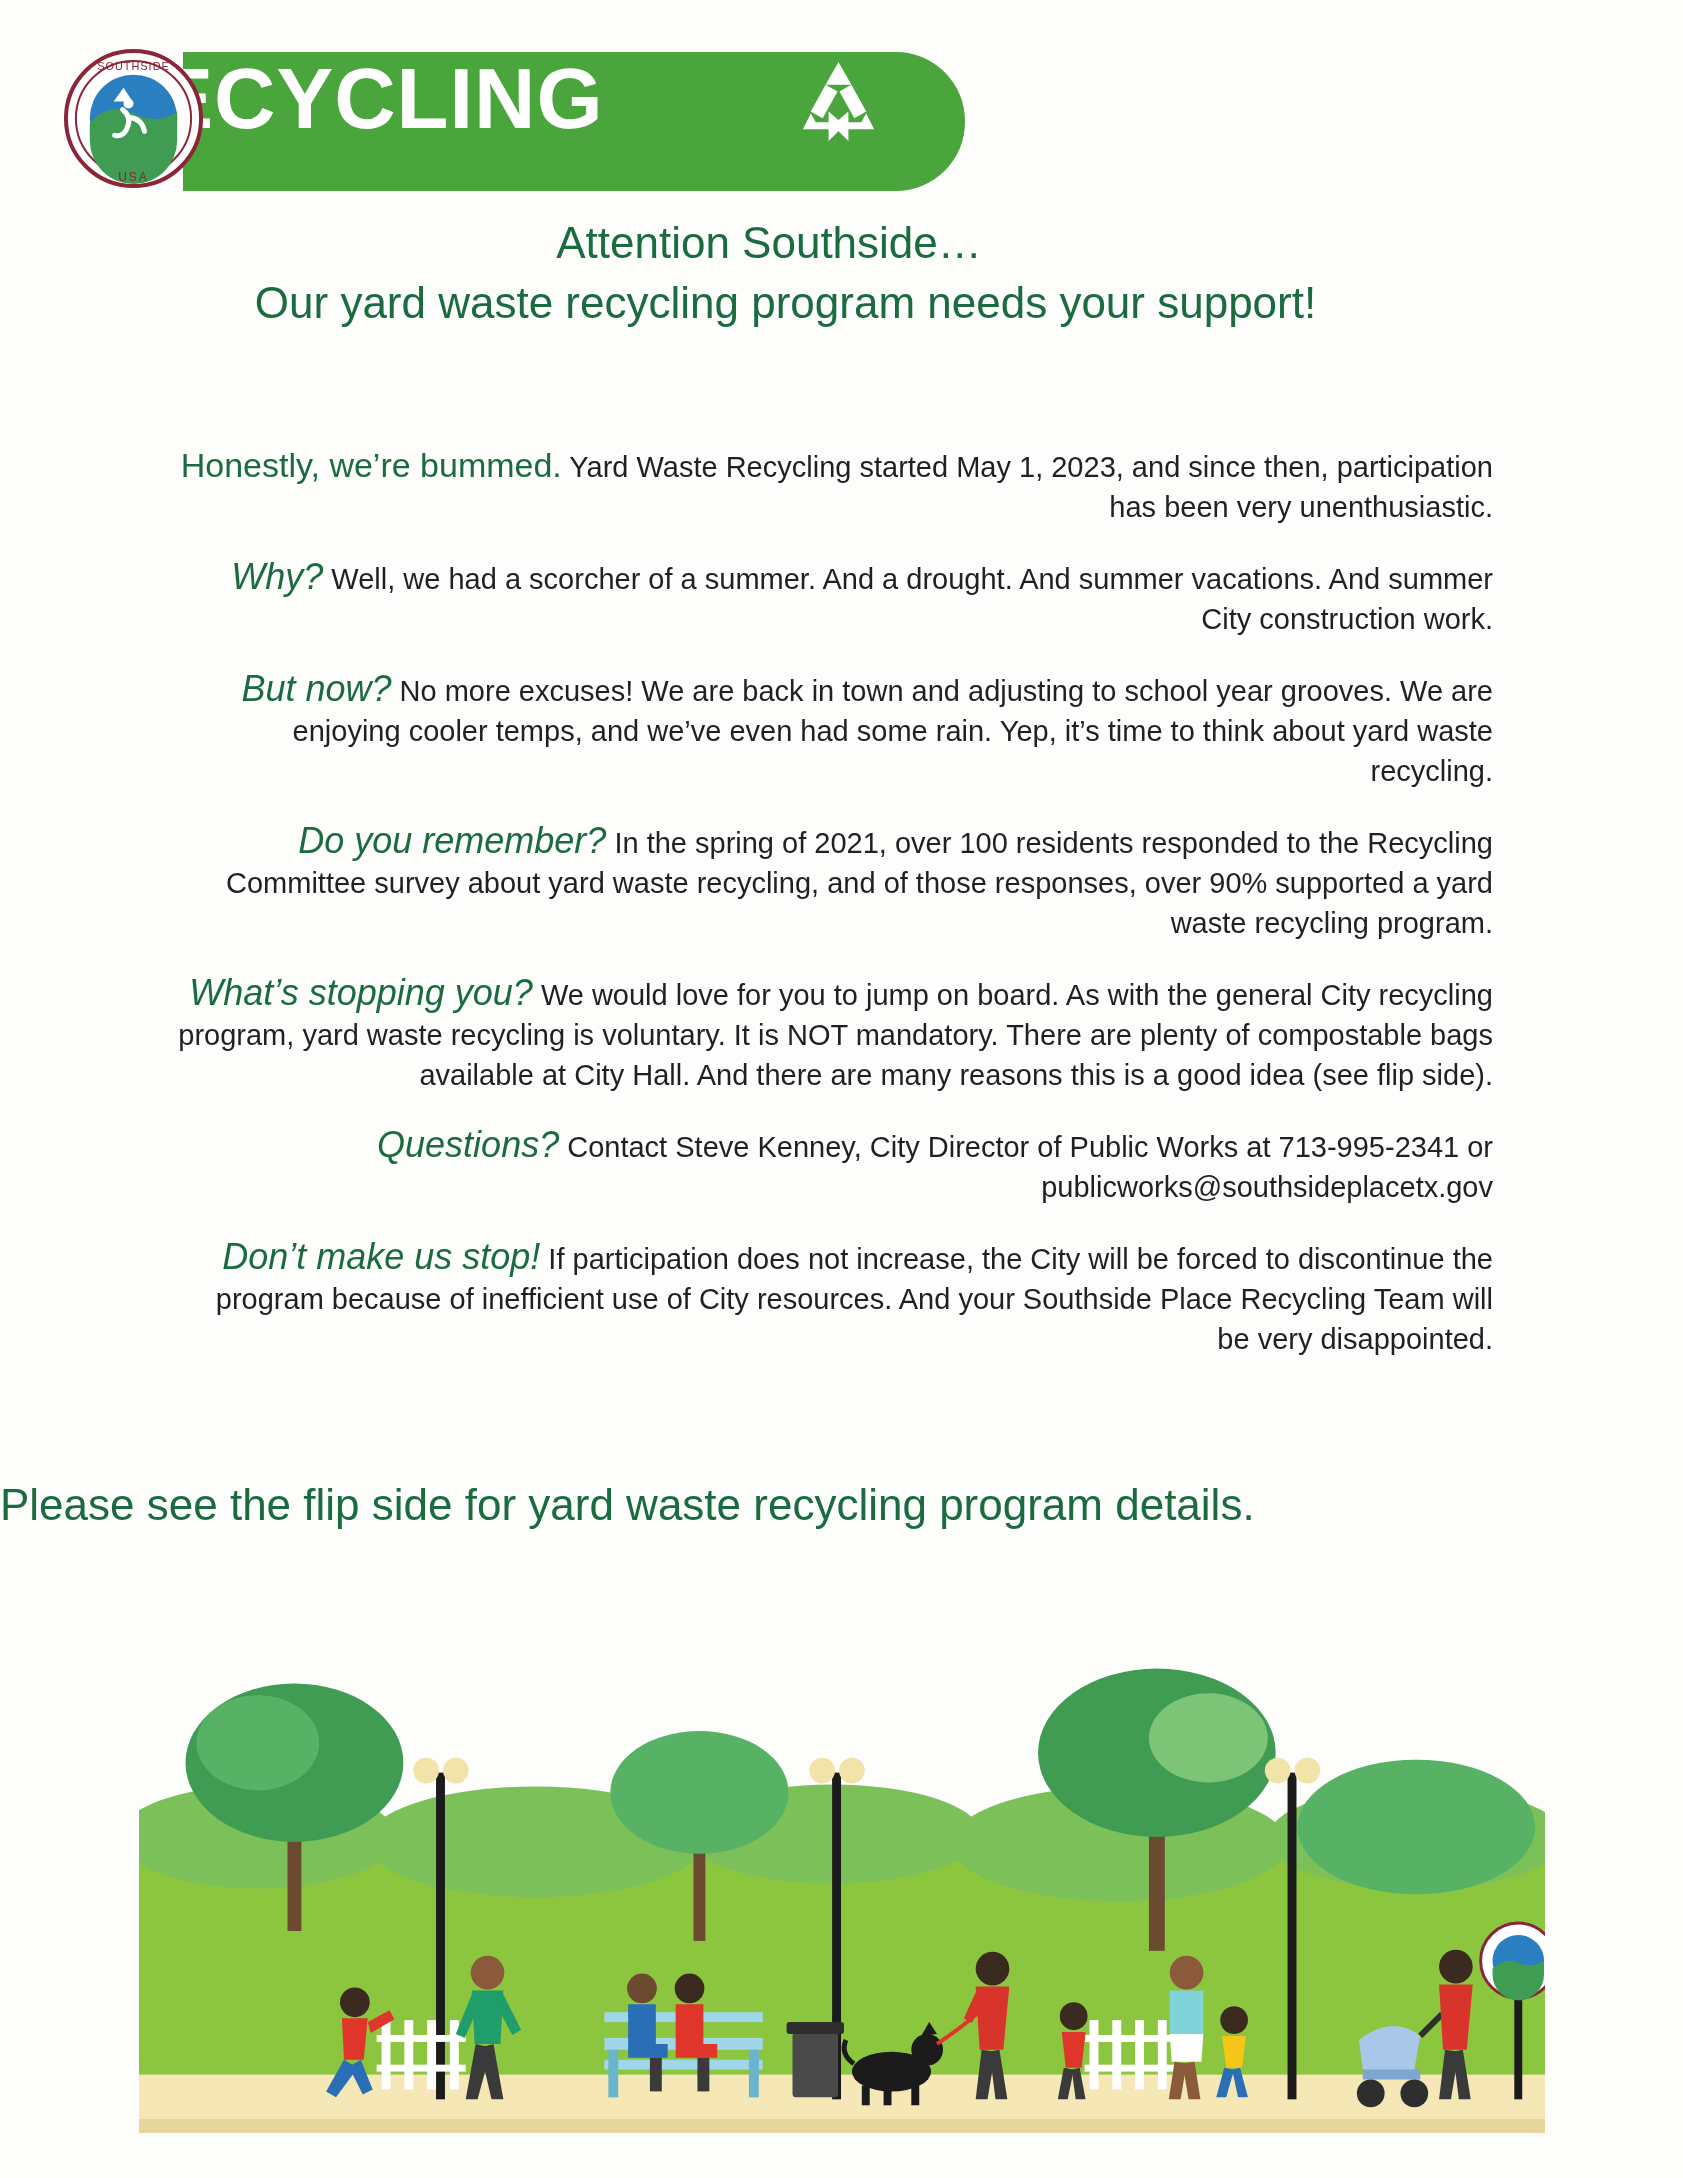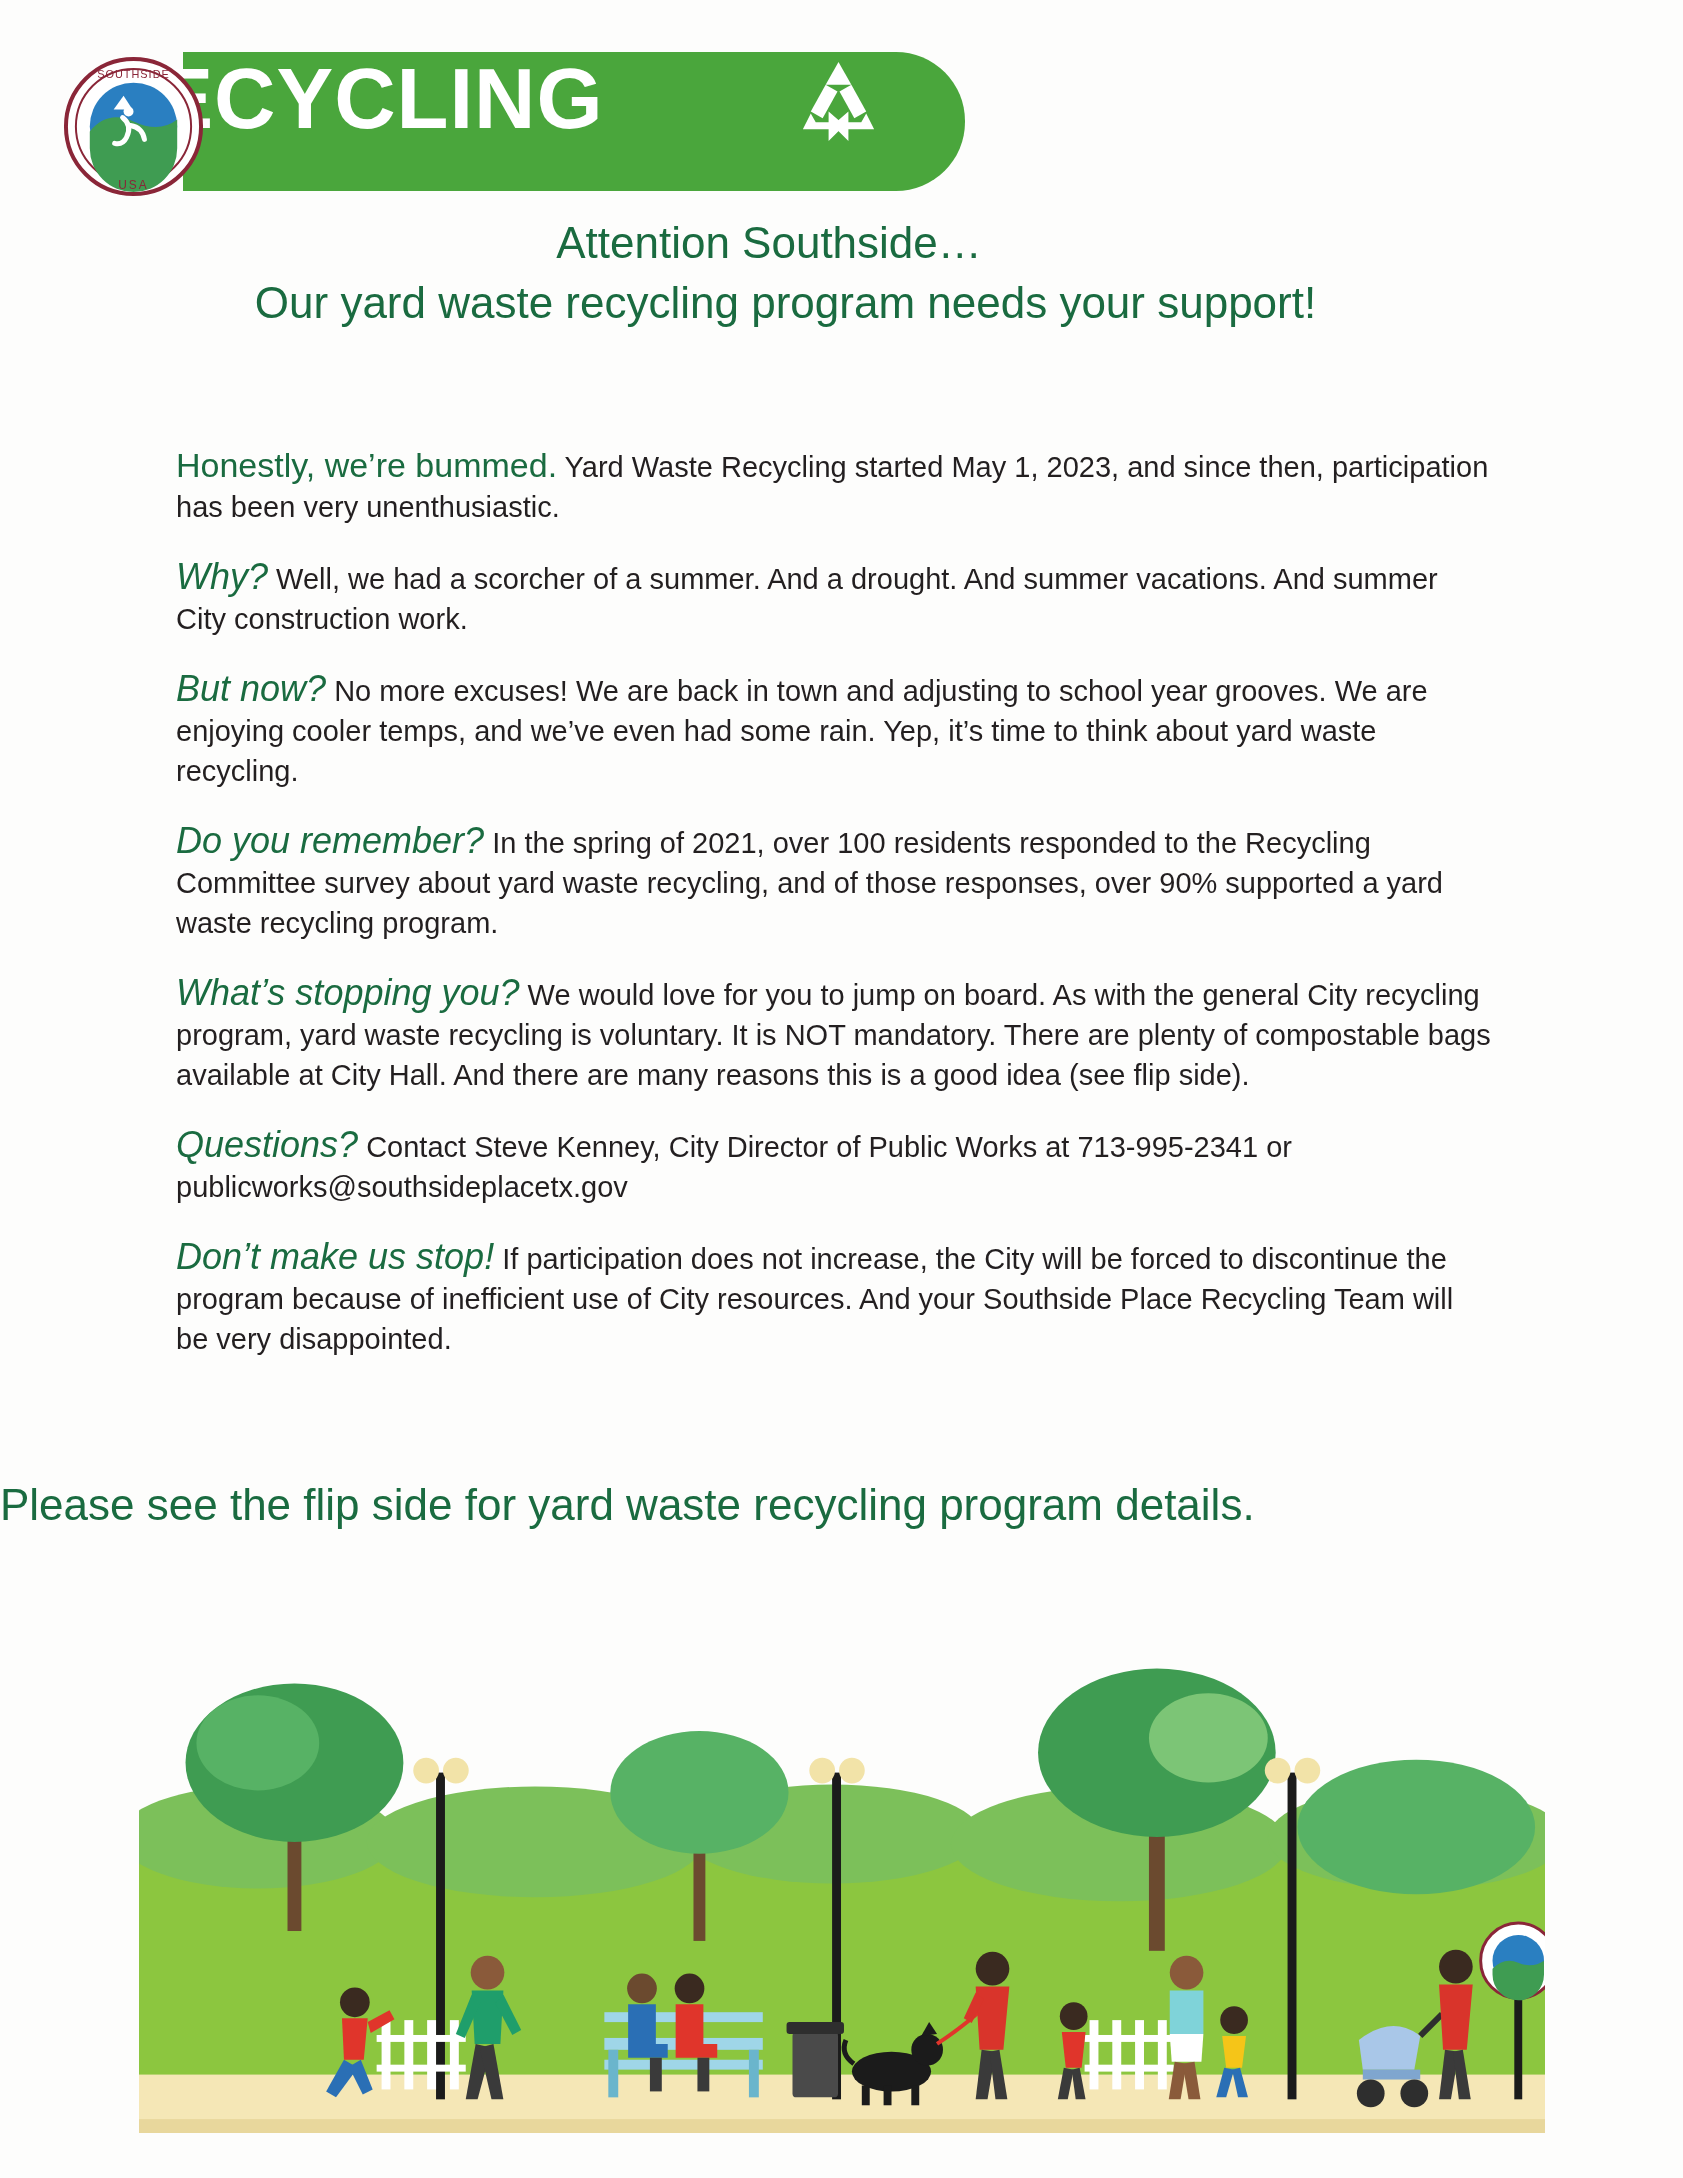--- a/index.html
+++ b/index.html
@@ -59,7 +59,7 @@
   .city-seal {
     position: absolute;
     left: 59px;
-    top: 22px;
+    top: 14px;
     width: 149px;
     height: 149px;
   }

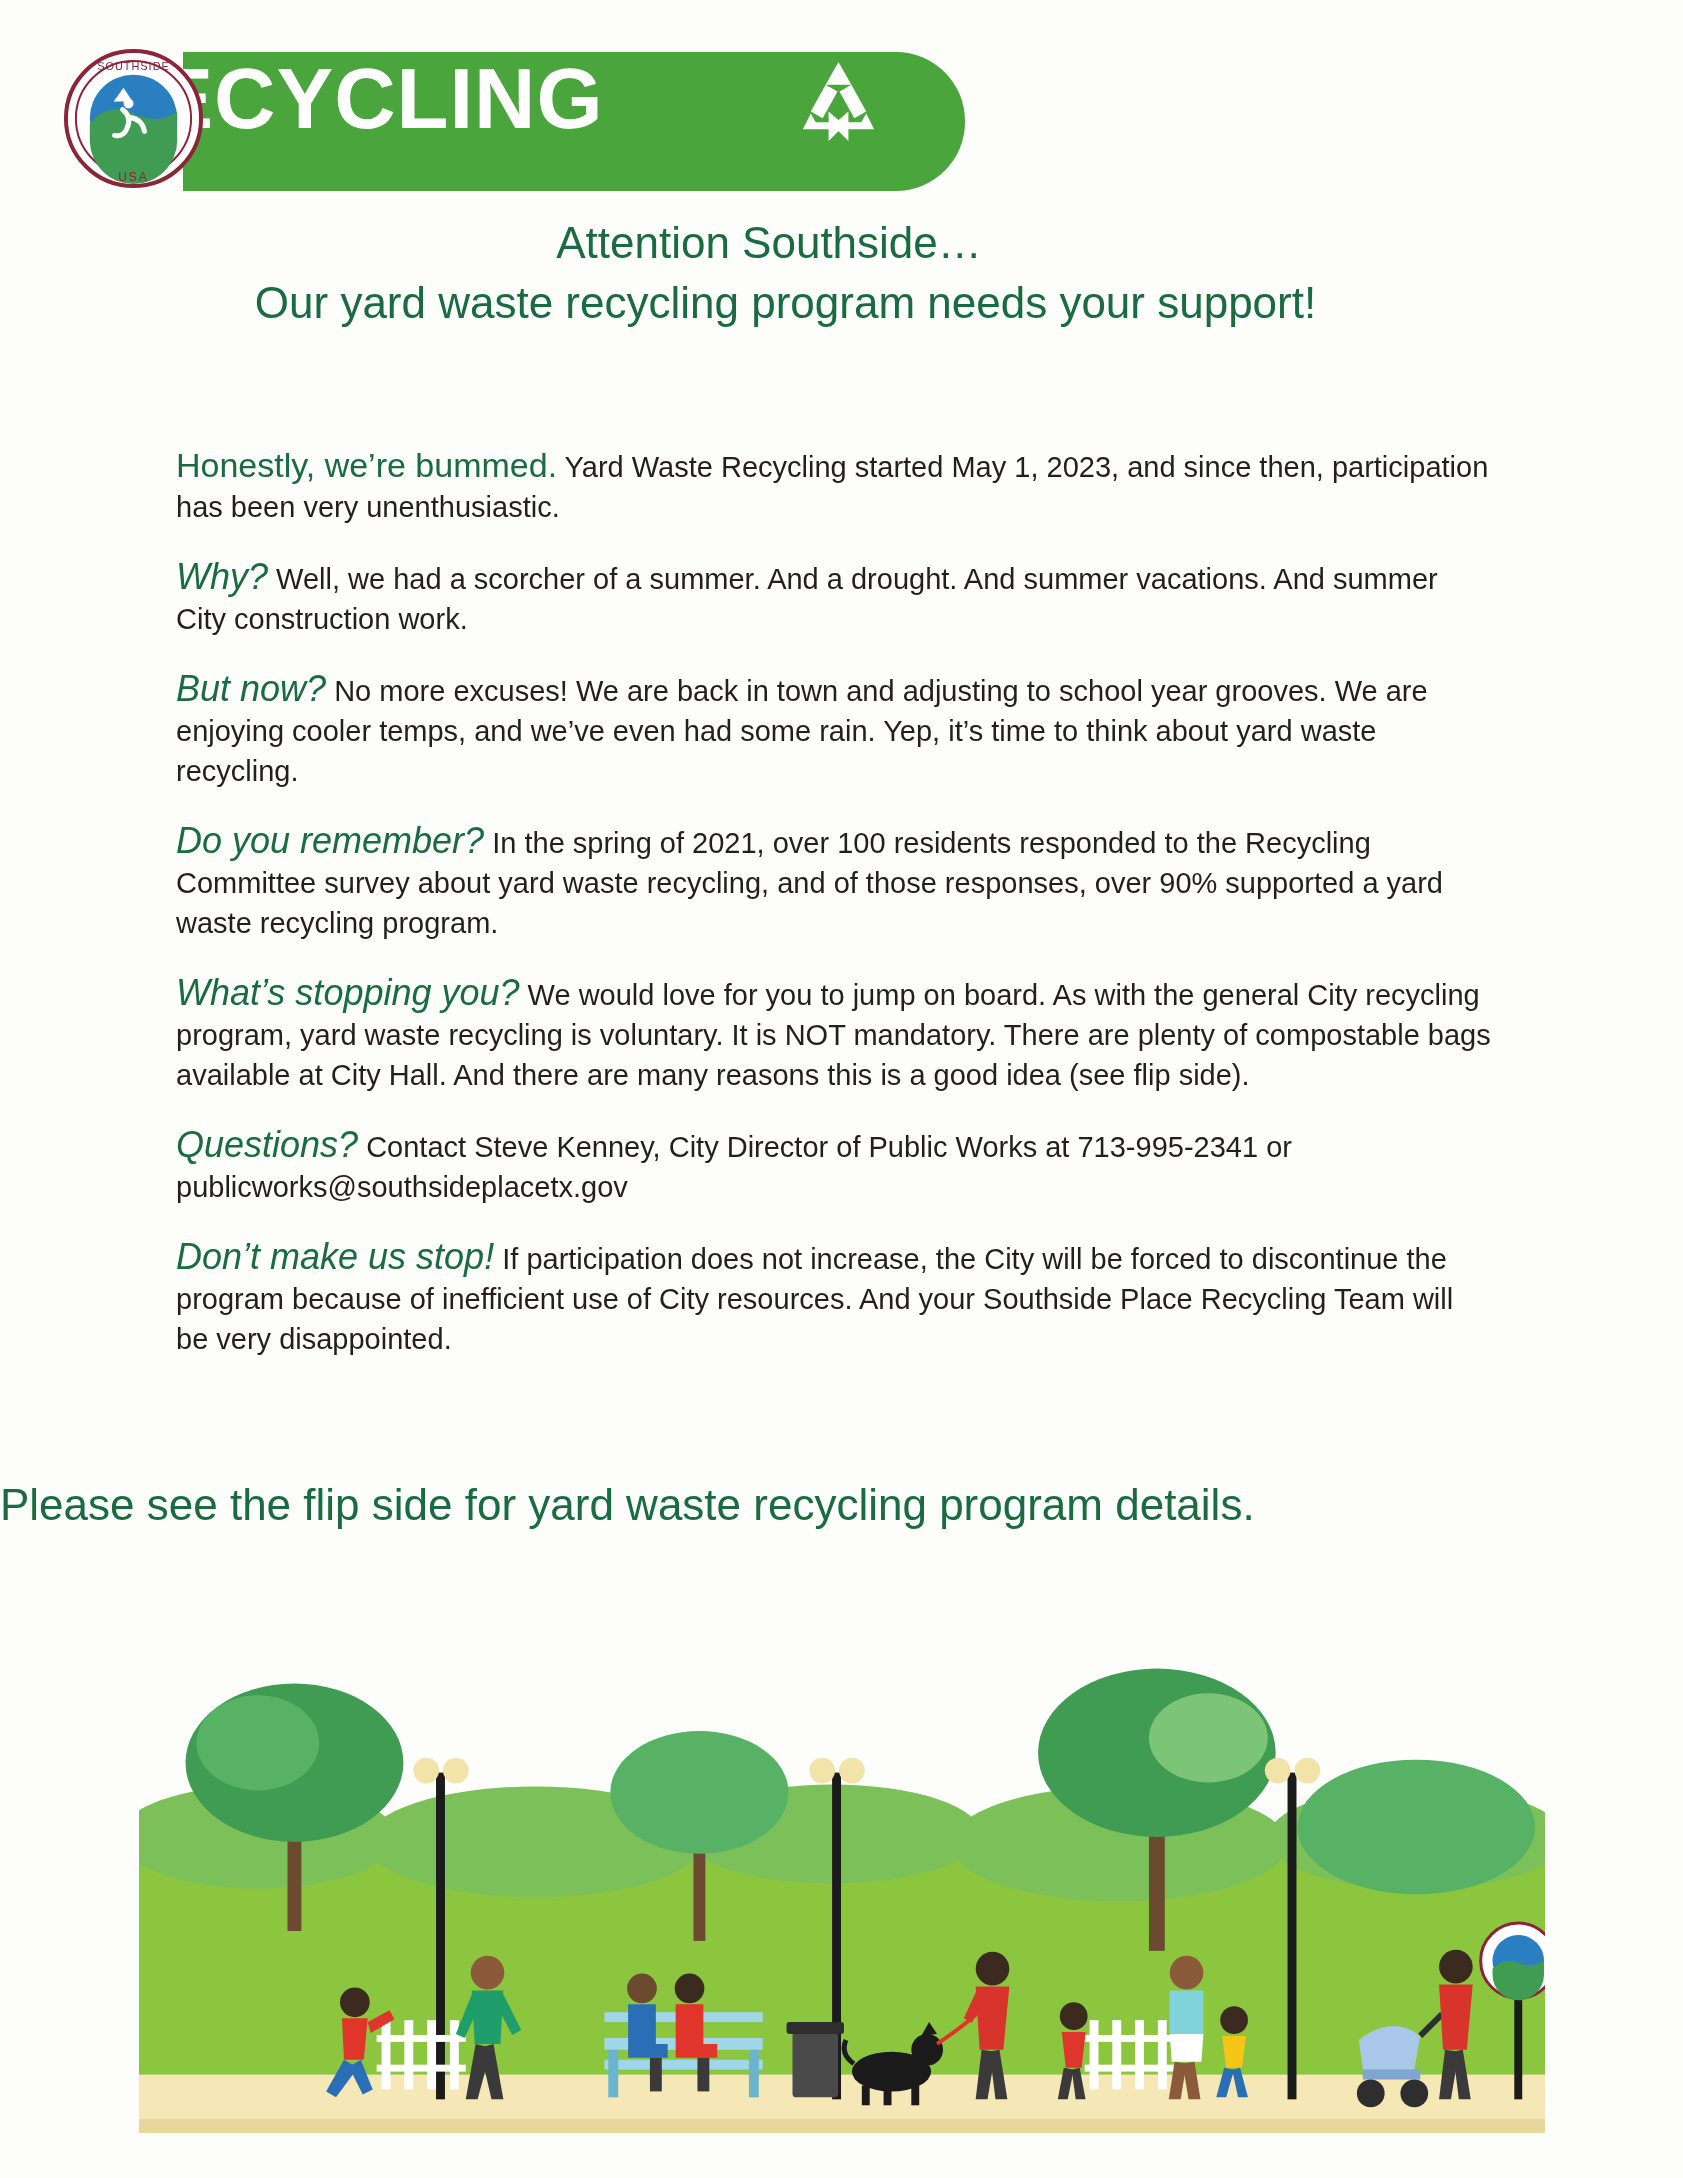--- a/index.html
+++ b/index.html
@@ -95,7 +95,7 @@
     font-size: 29px;
     line-height: 40px;
     color: #231f20;
-    text-align: left;
+    text-align: right;
   }
   .lead {
     color: #1a6b40;

